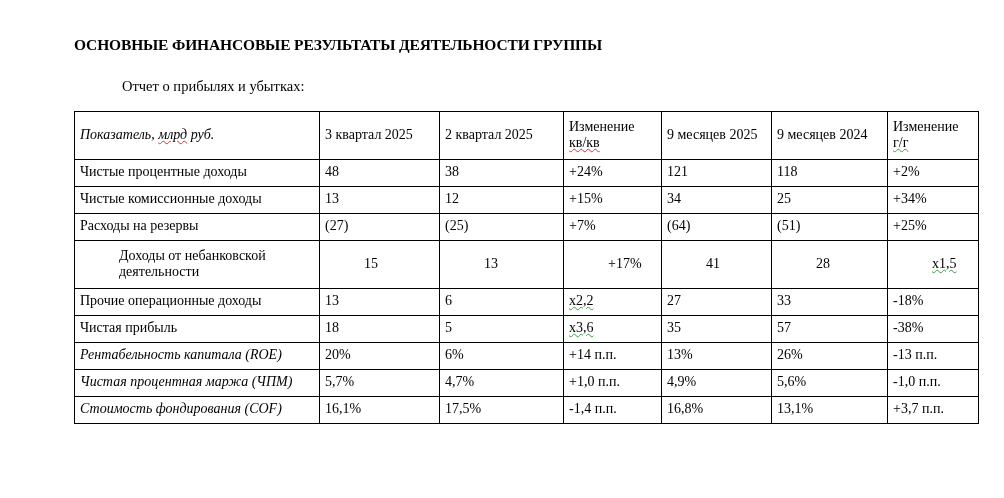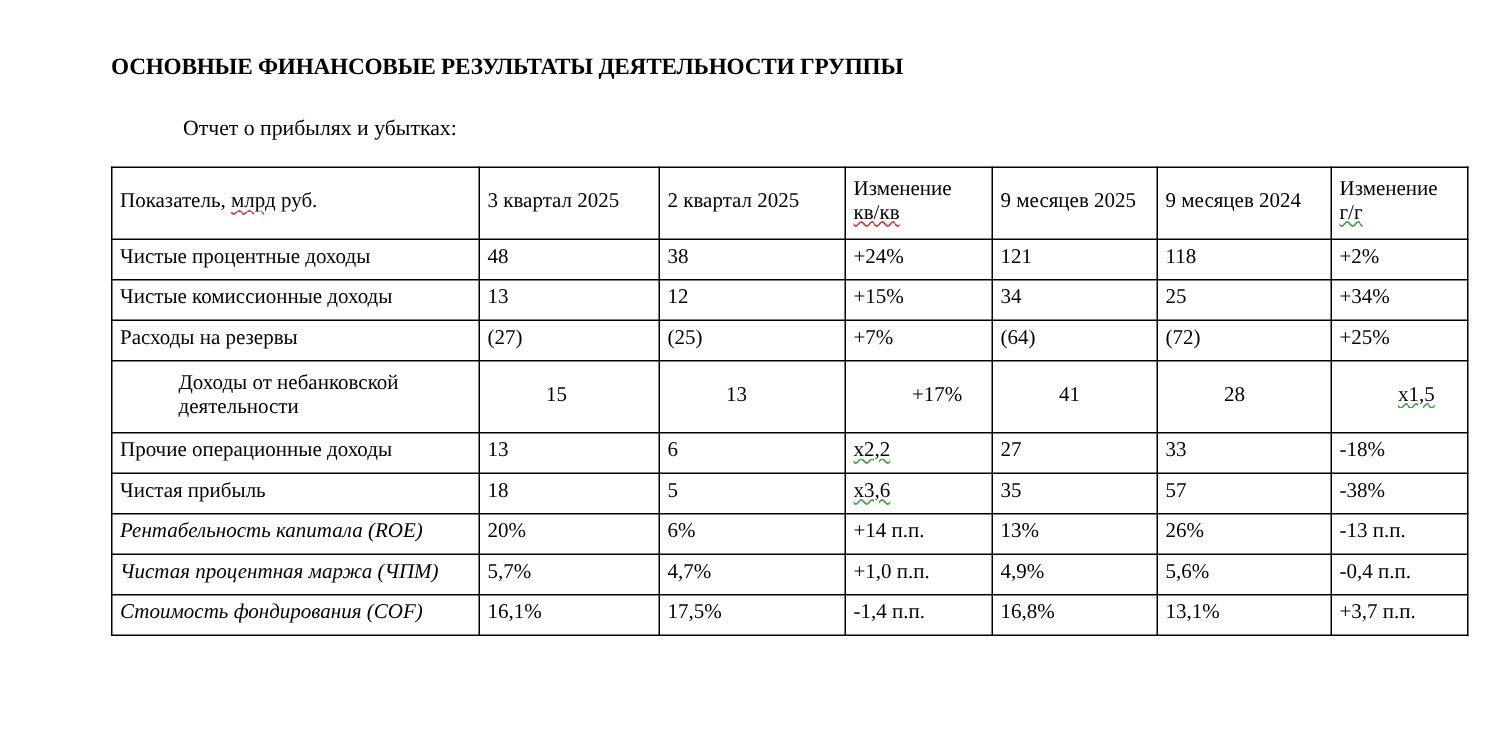--- a/index.html
+++ b/index.html
@@ -87,6 +87,7 @@
   }
 
   tr.header-row td.hdr-label {
+    font-style: italic;
   }
 
   tr.data-row td {

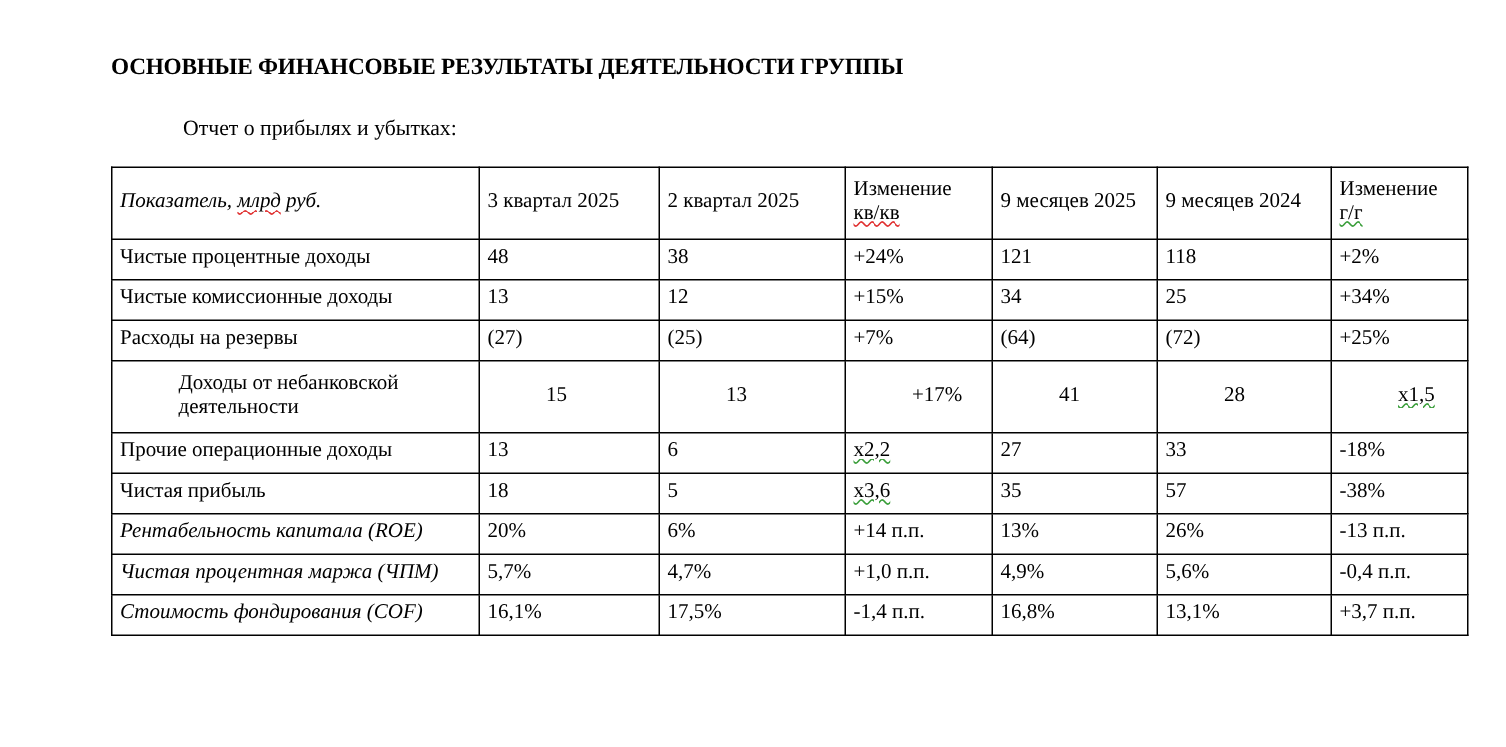--- a/index.html
+++ b/index.html
@@ -187,7 +187,7 @@
             <td>(25)</td>
             <td>+7%</td>
             <td>(64)</td>
-            <td>(72)</td>
+            <td>(51)</td>
             <td>+25%</td>
           </tr>
           <tr class="tall-row">

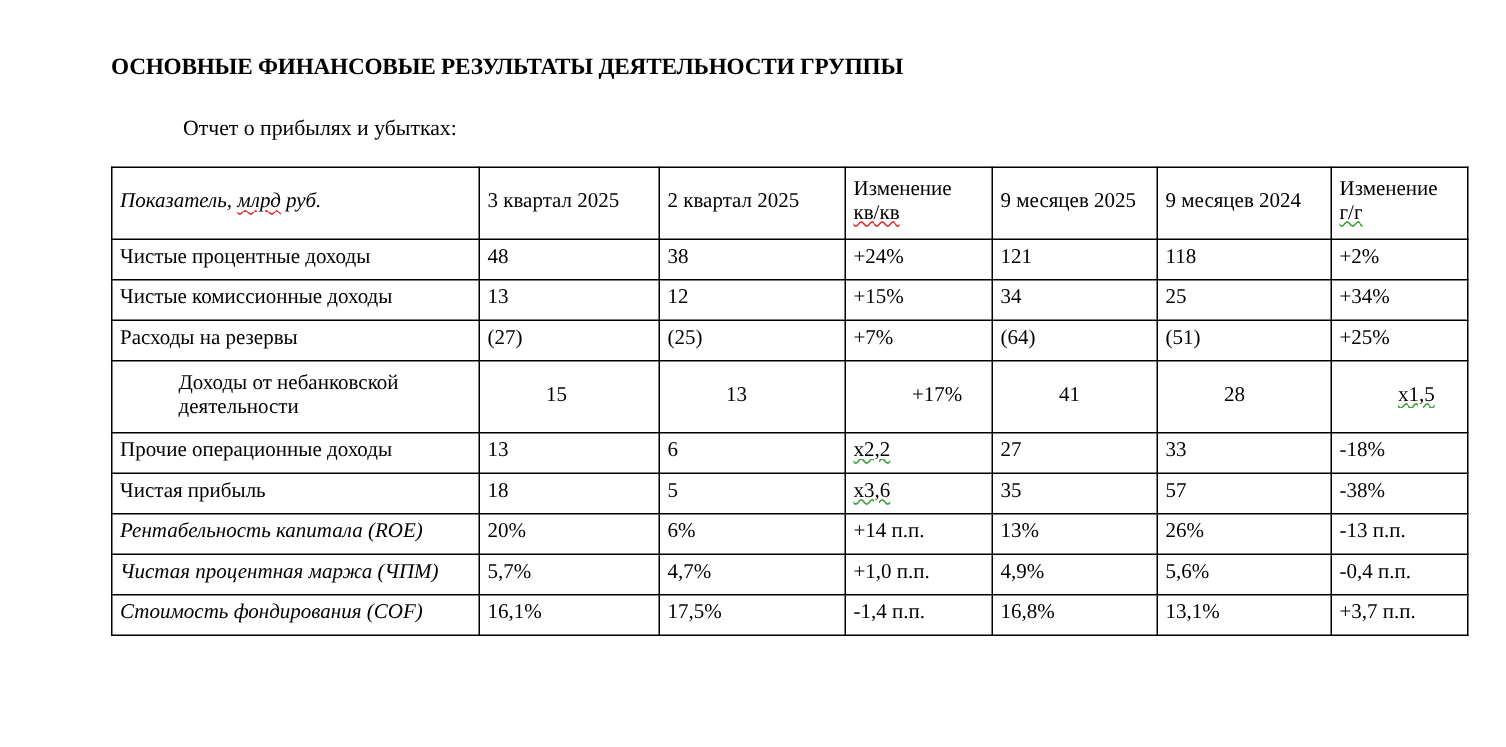--- a/index.html
+++ b/index.html
@@ -233,7 +233,7 @@
             <td>+1,0 п.п.</td>
             <td>4,9%</td>
             <td>5,6%</td>
-            <td>-0,4 п.п.</td>
+            <td>-1,0 п.п.</td>
           </tr>
           <tr class="data-row">
             <td class="label-italic">Стоимость фондирования (COF)</td>

